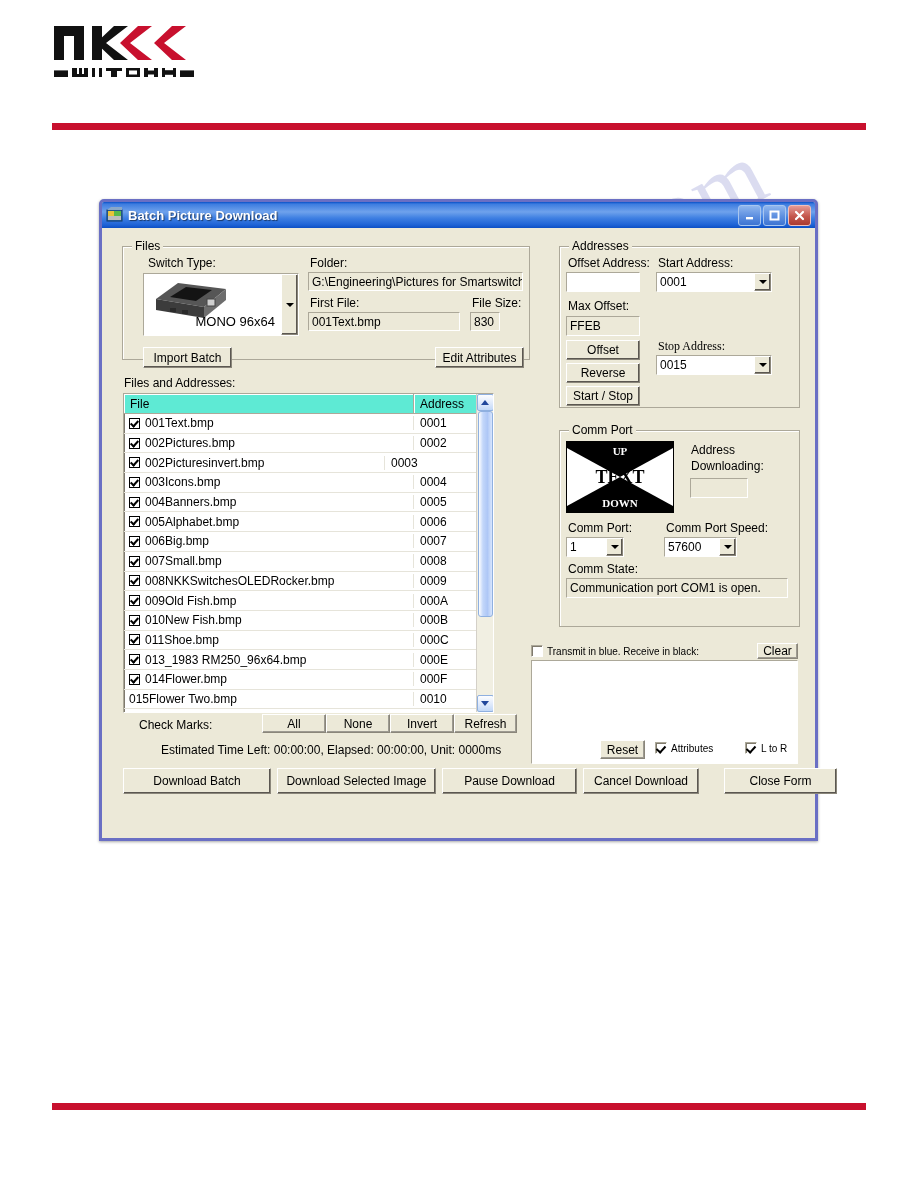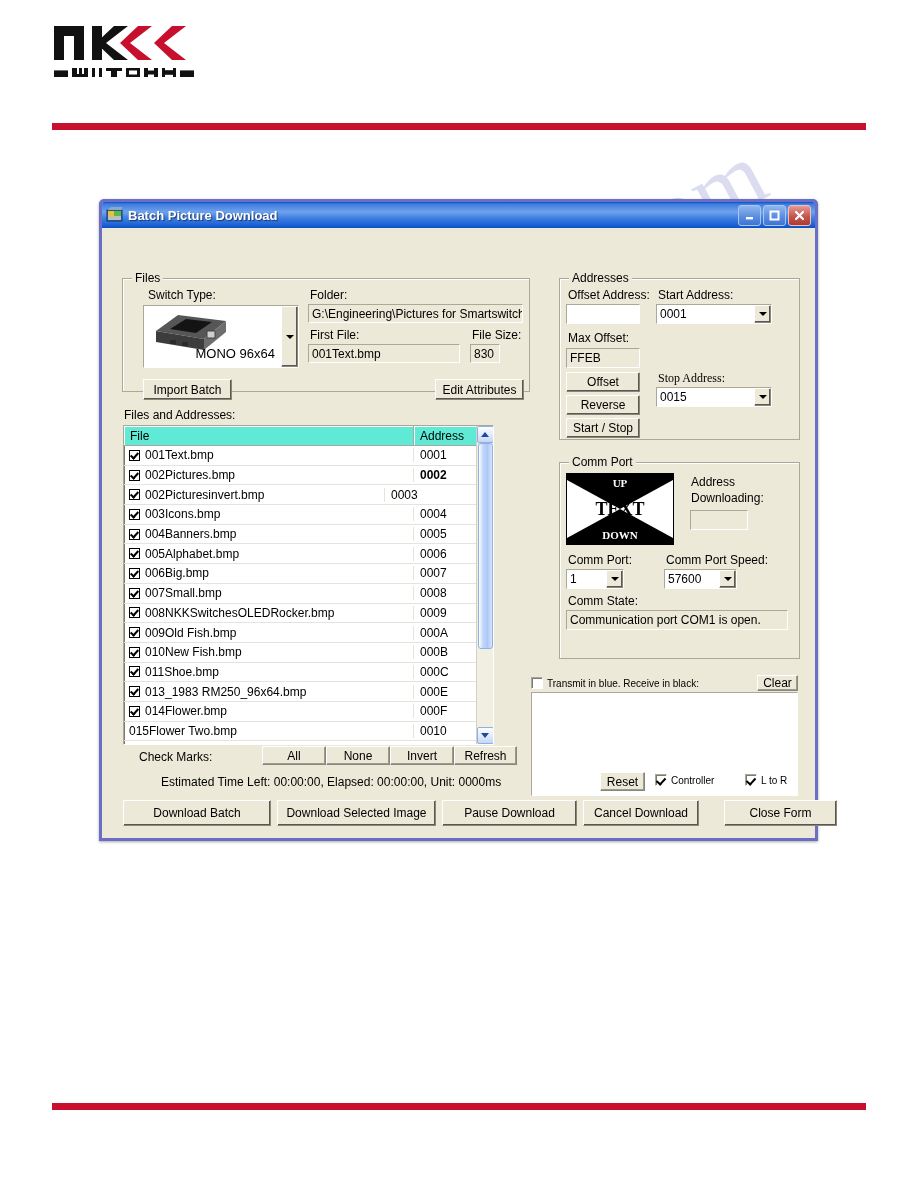--- a/index.html
+++ b/index.html
@@ -56,7 +56,7 @@
   .winbtn.close{background:linear-gradient(to bottom,#e59a94,#c4564c 55%,#aa3b31);border-color:#f0c0bb;}
   .winbtn svg{display:block;}
 
-  .client{position:relative;width:100%;height:calc(100% - 26px);margin-top:32px;}
+  .client{position:relative;width:100%;height:calc(100% - 26px);}
 
   
   .gbox{

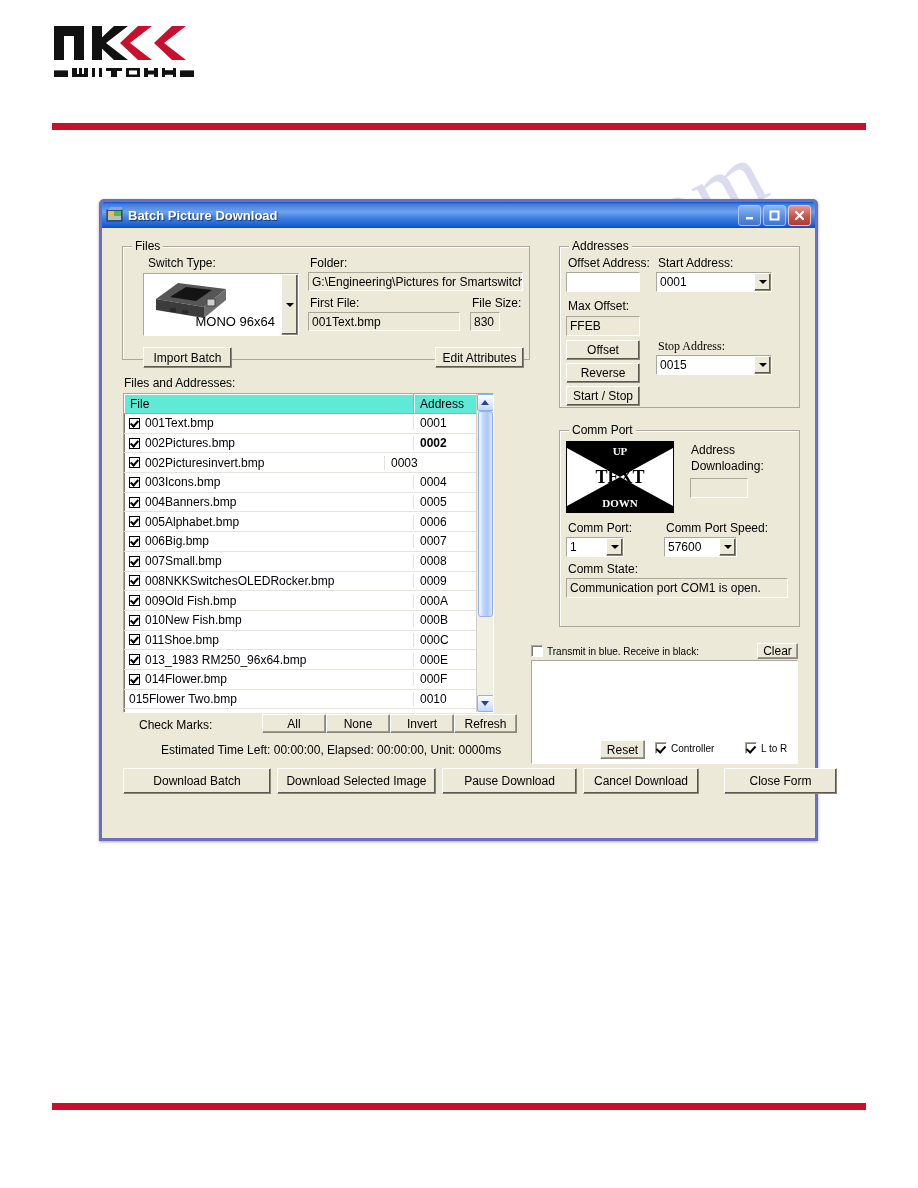--- a/index.html
+++ b/index.html
@@ -383,7 +383,7 @@
               <span class="rowcb"></span>
               <span>002Pictures.bmp</span>
             </div>
-            <div class="c2" style="width: 64px; font-weight: bold;">0002</div>
+            <div class="c2" style="width: 64px;">0002</div>
           </div>
           <div class="lrow">
             <div class="c1" style="width: 261px;">

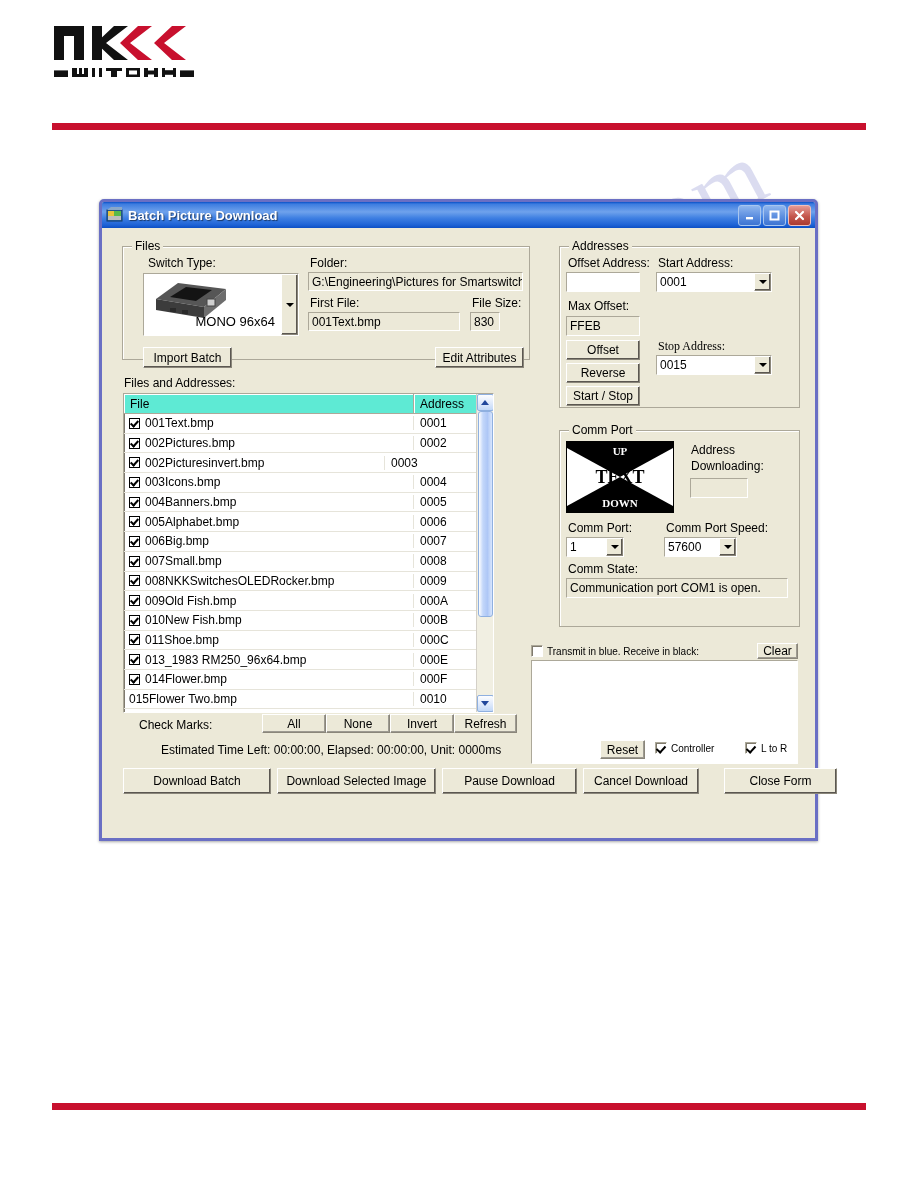--- a/index.html
+++ b/index.html
@@ -499,7 +499,7 @@
     <div class="flat-btn" style="left:498px;top:512px;width:45px;height:19px;">Reset</div>
     <div class="cb" style="left:553px;top:514px;">
       <span class="cbbox on"></span>
-      <span>Controller</span>
+      <span>Attributes</span>
     </div>
     <div class="cb" style="left:643px;top:514px;">
       <span class="cbbox on"></span>

